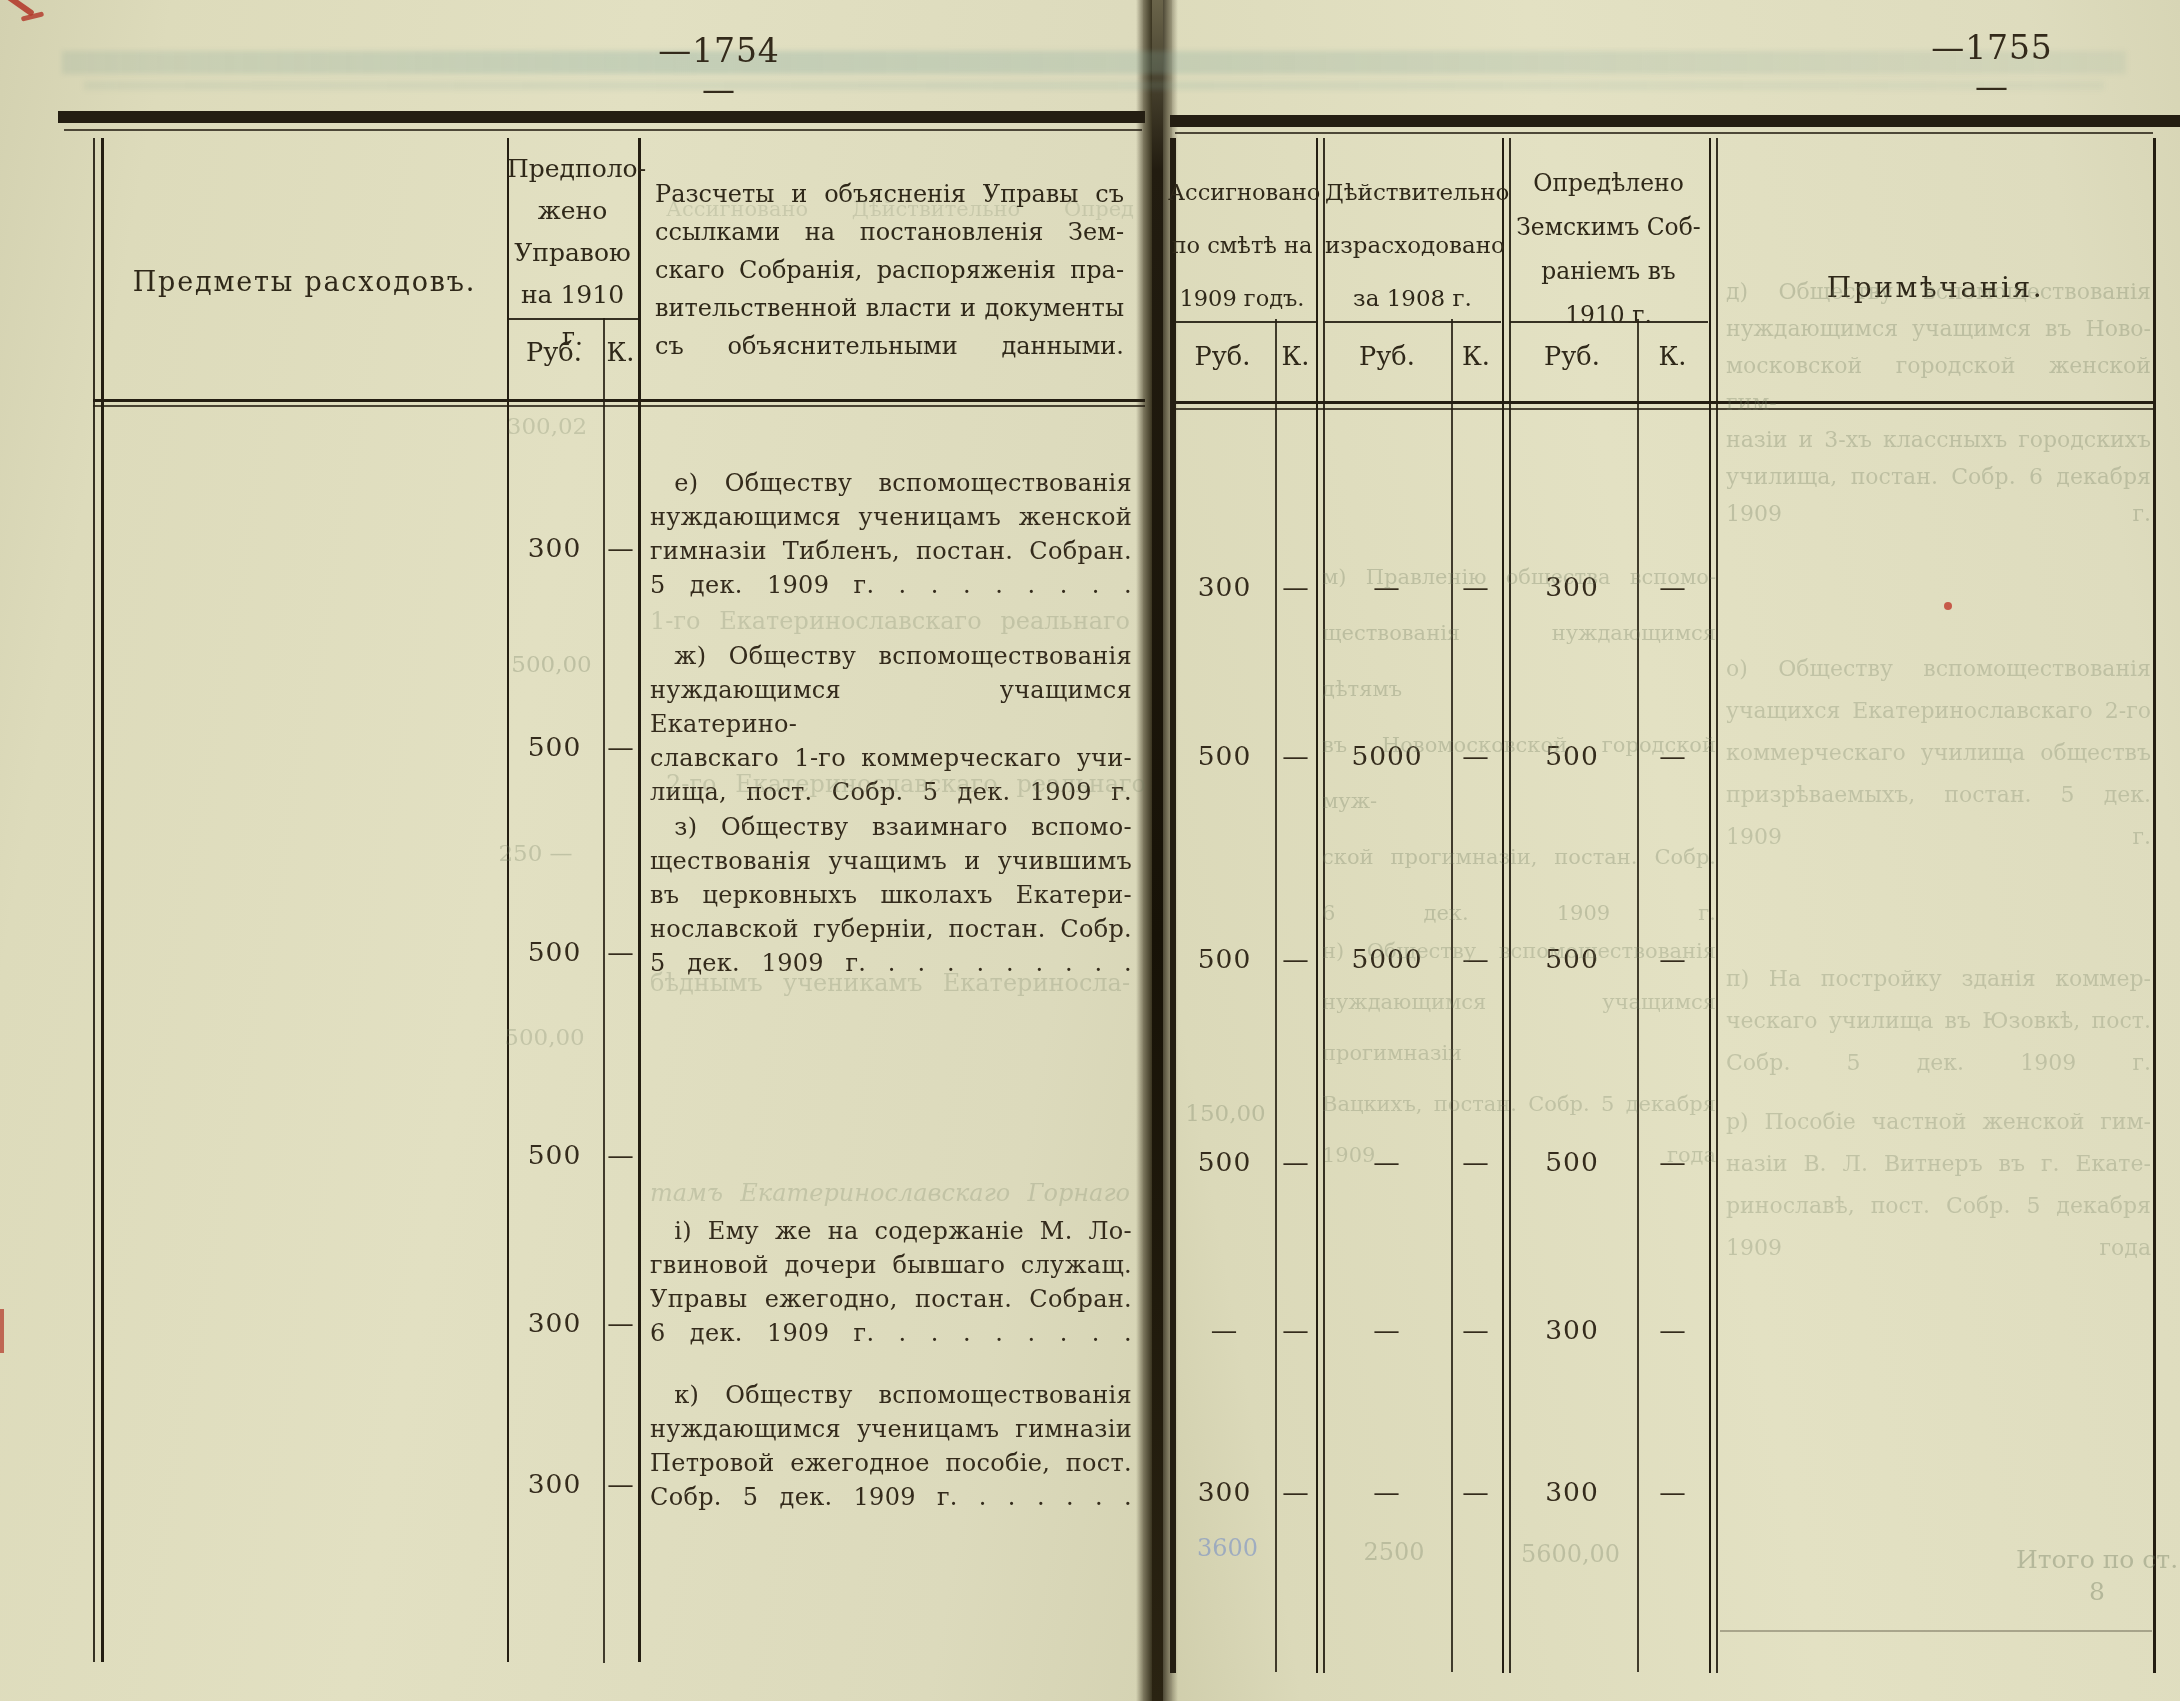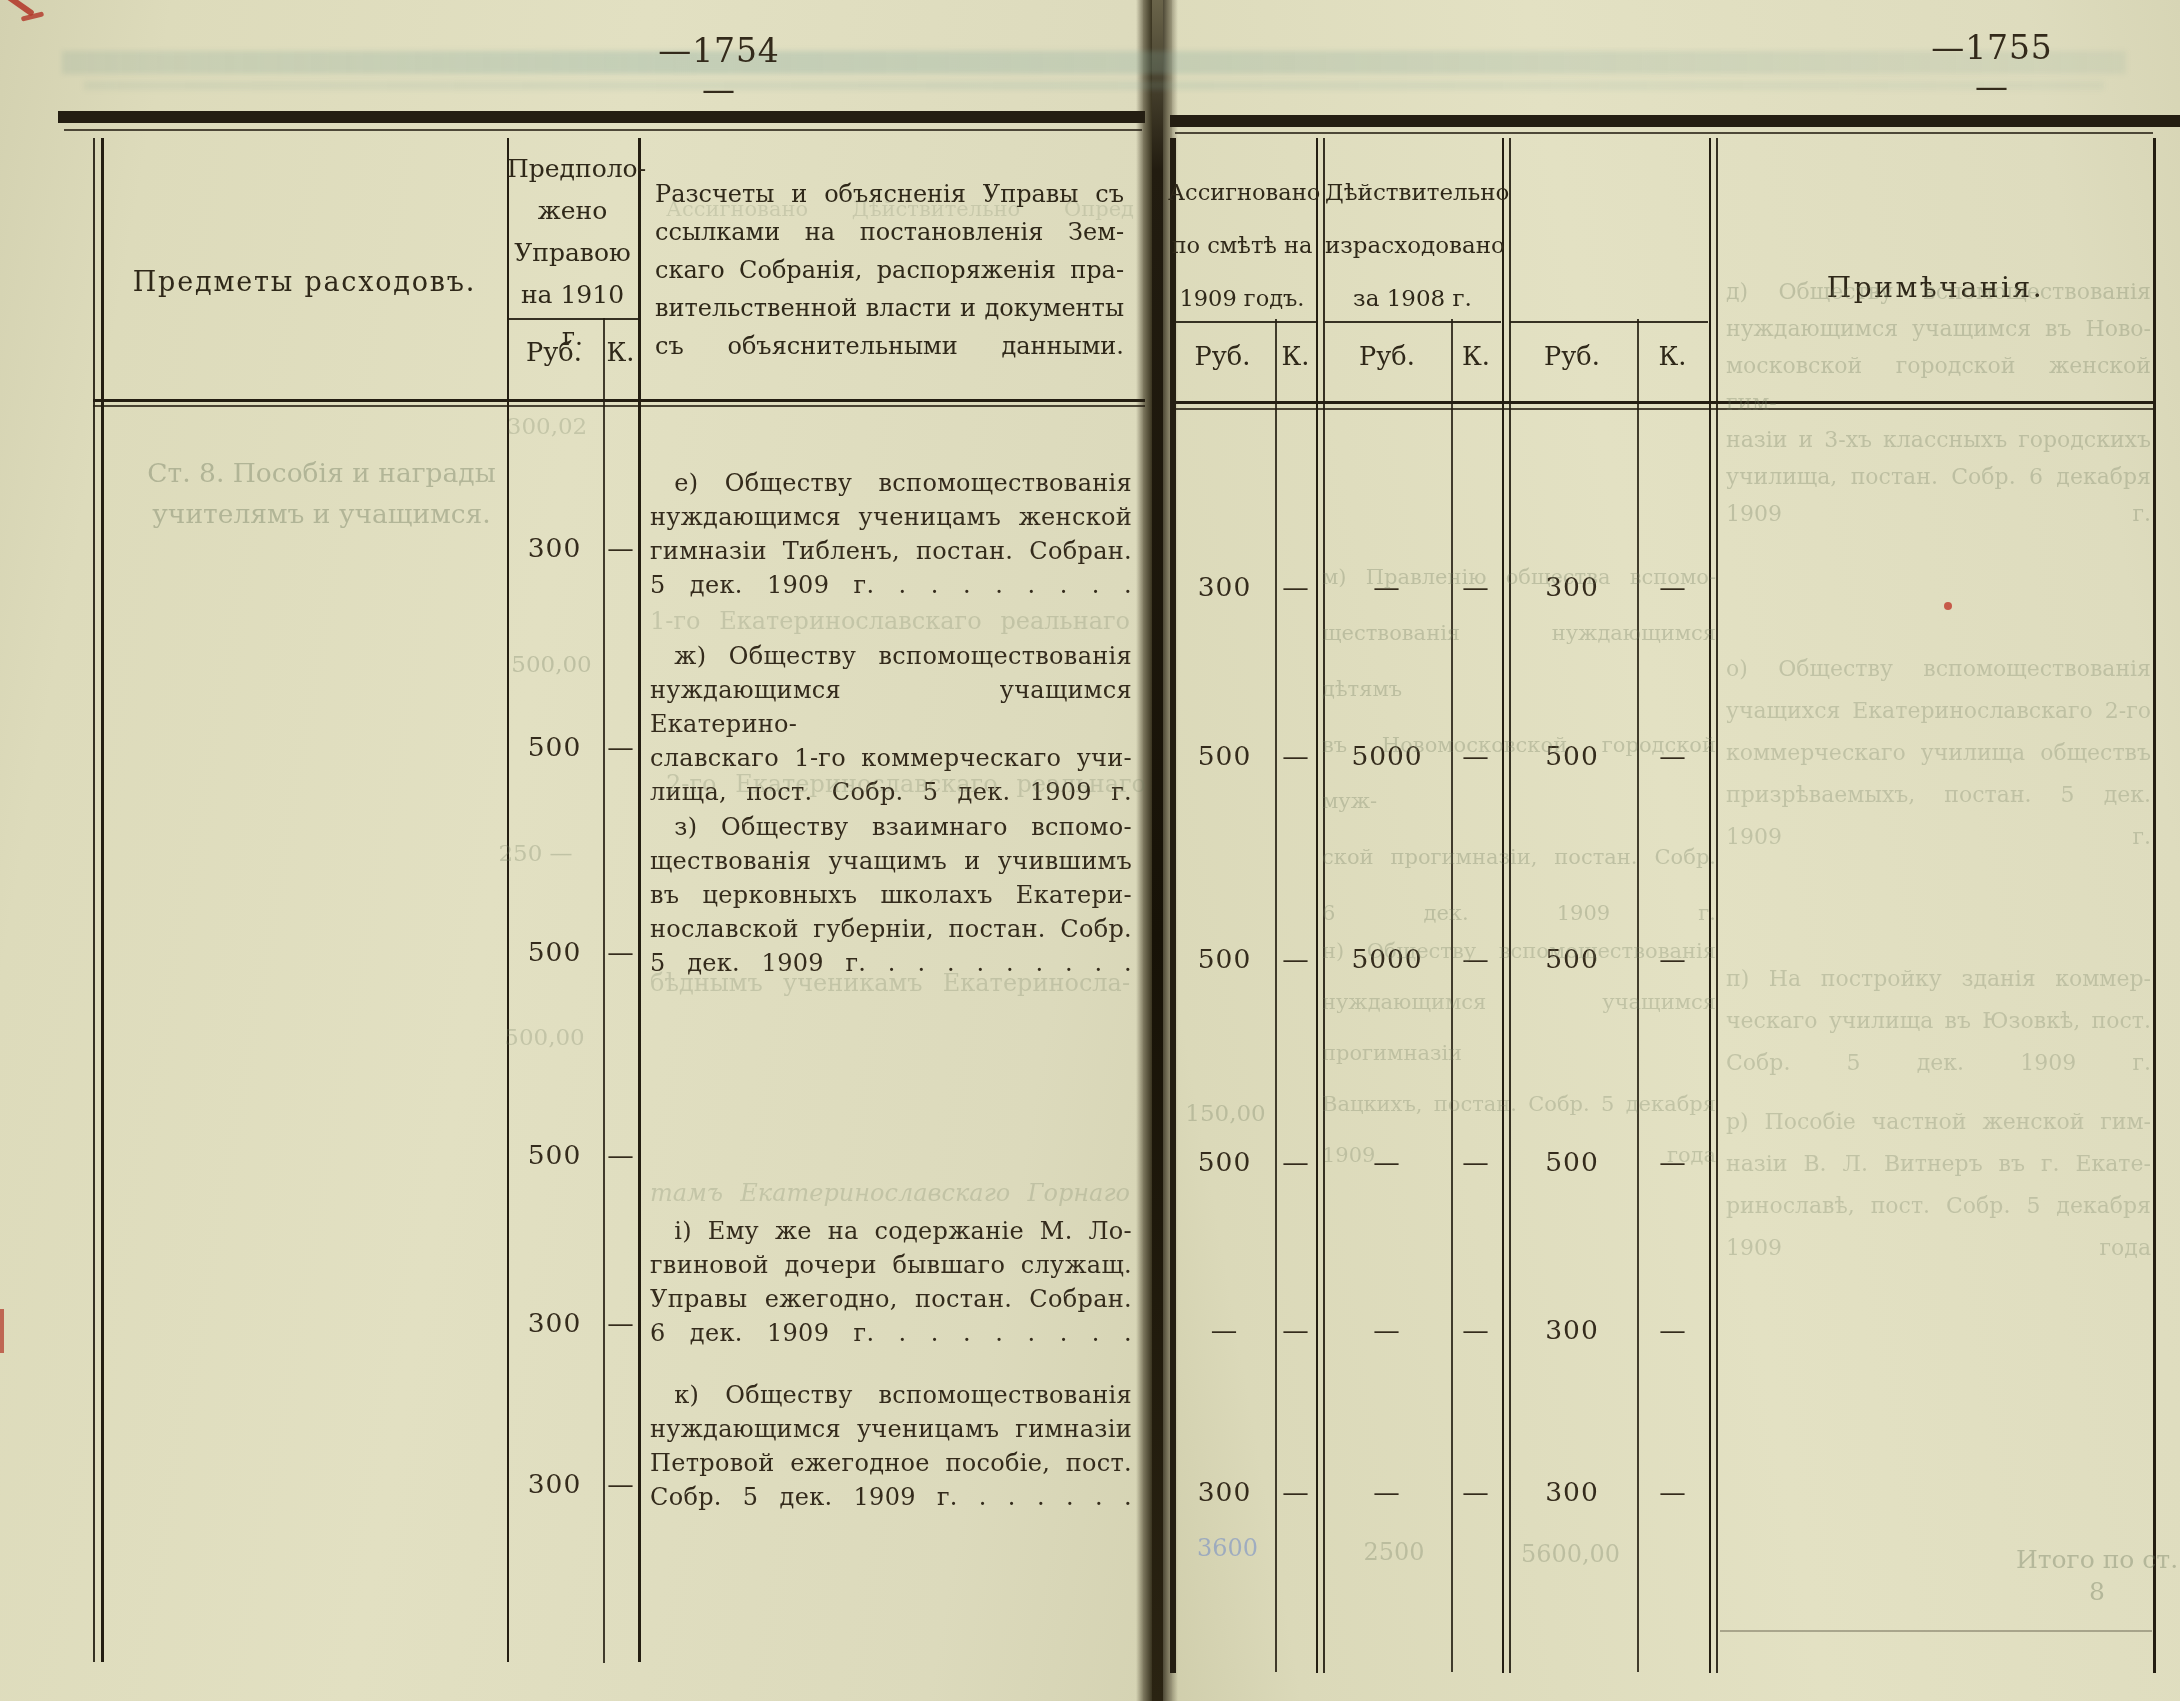--- a/index.html
+++ b/index.html
@@ -97,6 +97,10 @@
     <div style="position: absolute; left: 1325px; top: 166px; width: 175px; font-size: 23px; line-height: 53px; text-align: center; white-space: pre-line; color: rgb(47, 40, 25);">Дѣйствительно
 израсходовано
 за 1908 г.</div>
+    <div style="position: absolute; left: 1510px; top: 161px; width: 197px; font-size: 23.4px; line-height: 44px; text-align: center; white-space: pre-line; color: rgb(47, 40, 25);">Опредѣлено
+Земскимъ Соб-
+раніемъ въ
+1910 г.</div>
     <div style="position: absolute; left: 510px; top: 335px; width: 88px; font-size: 25.6px; line-height: 34px; text-align: center; white-space: pre-line; color: rgb(47, 40, 25);">Руб.</div>
     <div style="position: absolute; left: 603px; top: 335px; width: 35px; font-size: 25.6px; line-height: 34px; text-align: center; white-space: pre-line; color: rgb(47, 40, 25);">К.</div>
     <div style="position: absolute; left: 1173px; top: 339px; width: 99px; font-size: 25.6px; line-height: 34px; text-align: center; white-space: pre-line; color: rgb(47, 40, 25);">Руб.</div>

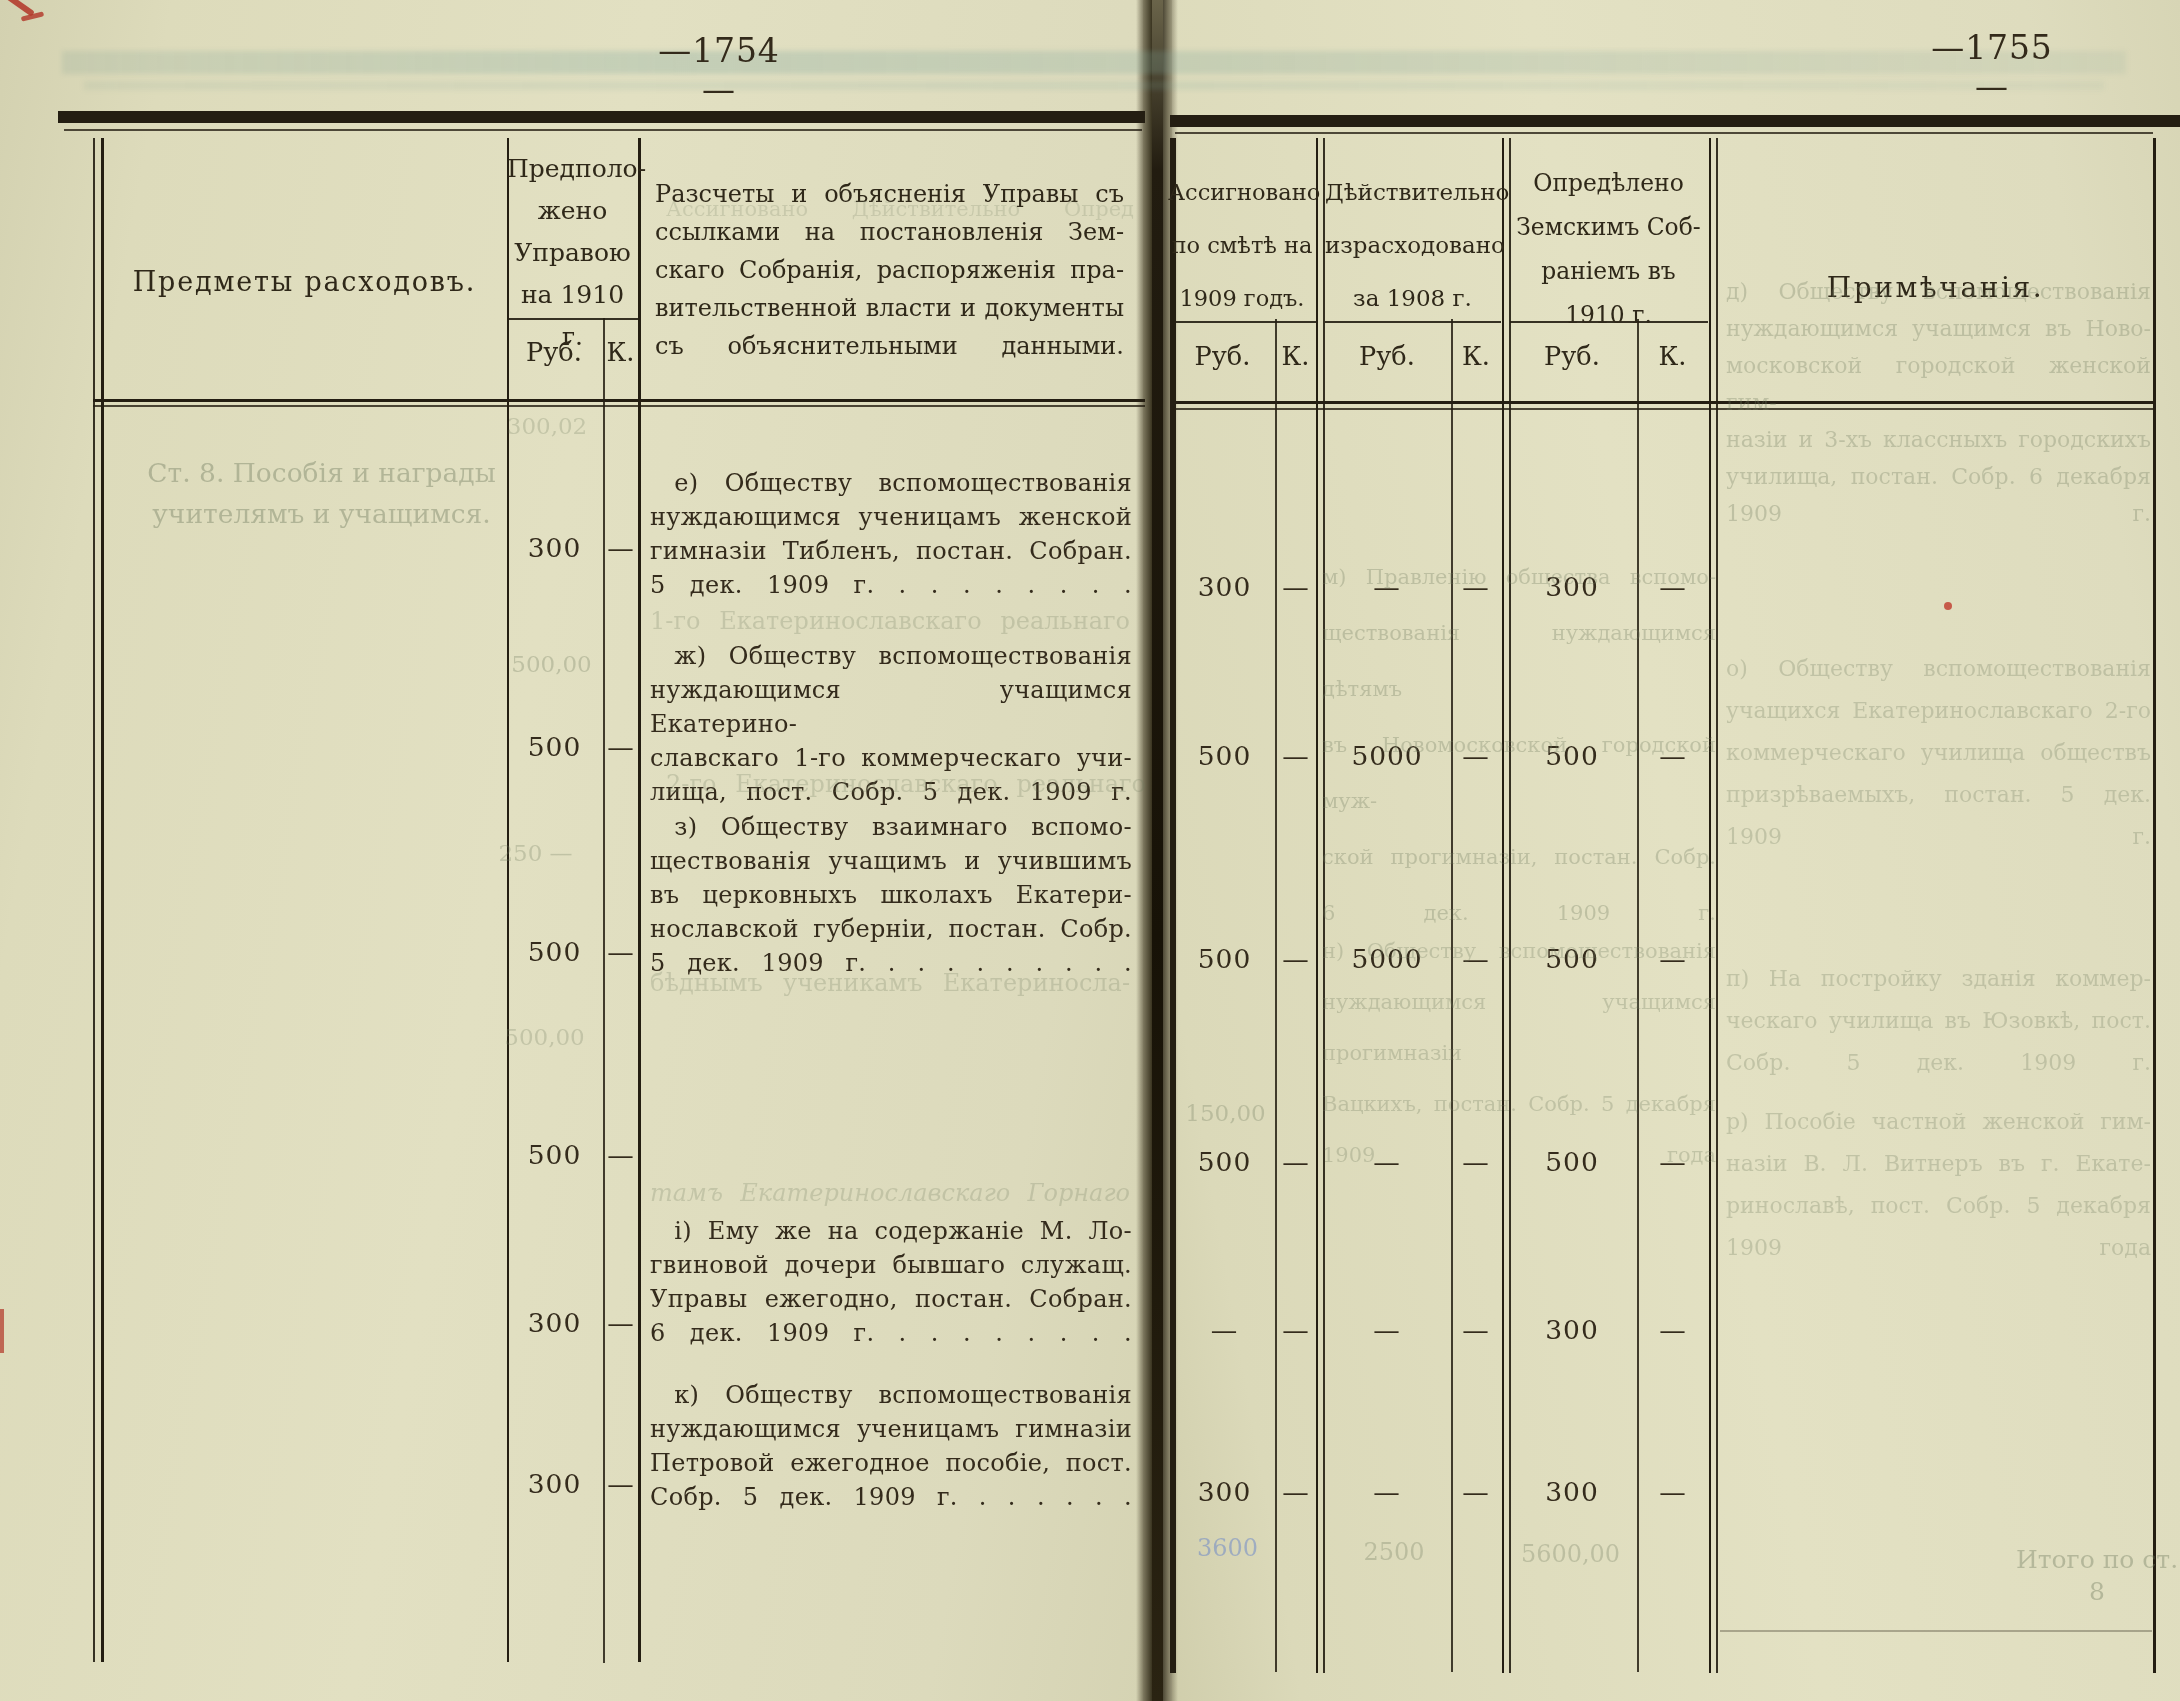--- a/index.html
+++ b/index.html
@@ -178,8 +178,6 @@
     <div style="position: absolute; left: 1451px; top: 1475px; width: 49px; font-size: 26.5px; line-height: 34px; text-align: center; color: rgb(52, 43, 28);">—</div>
     <div style="position: absolute; left: 1510px; top: 1475px; width: 124px; font-size: 26.5px; line-height: 34px; text-align: center; letter-spacing: 0.9px; color: rgb(52, 43, 28);">300</div>
     <div style="position: absolute; left: 1637px; top: 1475px; width: 71px; font-size: 26.5px; line-height: 34px; text-align: center; color: rgb(52, 43, 28);">—</div>
-    <div style="position: absolute; left: 132px; top: 452px; width: 379px; font-size: 26.5px; line-height: 41px; text-align: center; white-space: pre-line; color: rgb(111, 122, 94); opacity: 0.4; filter: blur(0.5px);">Ст. 8. Пособія и награды
-учителямъ и учащимся.</div>
     <div style="position: absolute; left: 666px; top: 194px; width: 468px; font-size: 21px; line-height: 30px; text-align: justify; white-space: pre-line; color: rgb(111, 122, 94); opacity: 0.2; filter: blur(0.5px); text-align-last: justify;">Ассигновано    Дѣйствительно    Опред</div>
     <div style="position: absolute; left: 650px; top: 605px; width: 480px; font-size: 24px; line-height: 32px; text-align: justify; white-space: pre-line; color: rgb(111, 122, 94); opacity: 0.24; filter: blur(0.5px); text-align-last: justify;">1-го Екатеринославскаго реальнаго</div>
     <div style="position: absolute; left: 666px; top: 768px; width: 480px; font-size: 24px; line-height: 32px; text-align: justify; white-space: pre-line; color: rgb(111, 122, 94); opacity: 0.24; filter: blur(0.5px); text-align-last: justify;">2-го Екатеринославскаго реальнаго</div>

